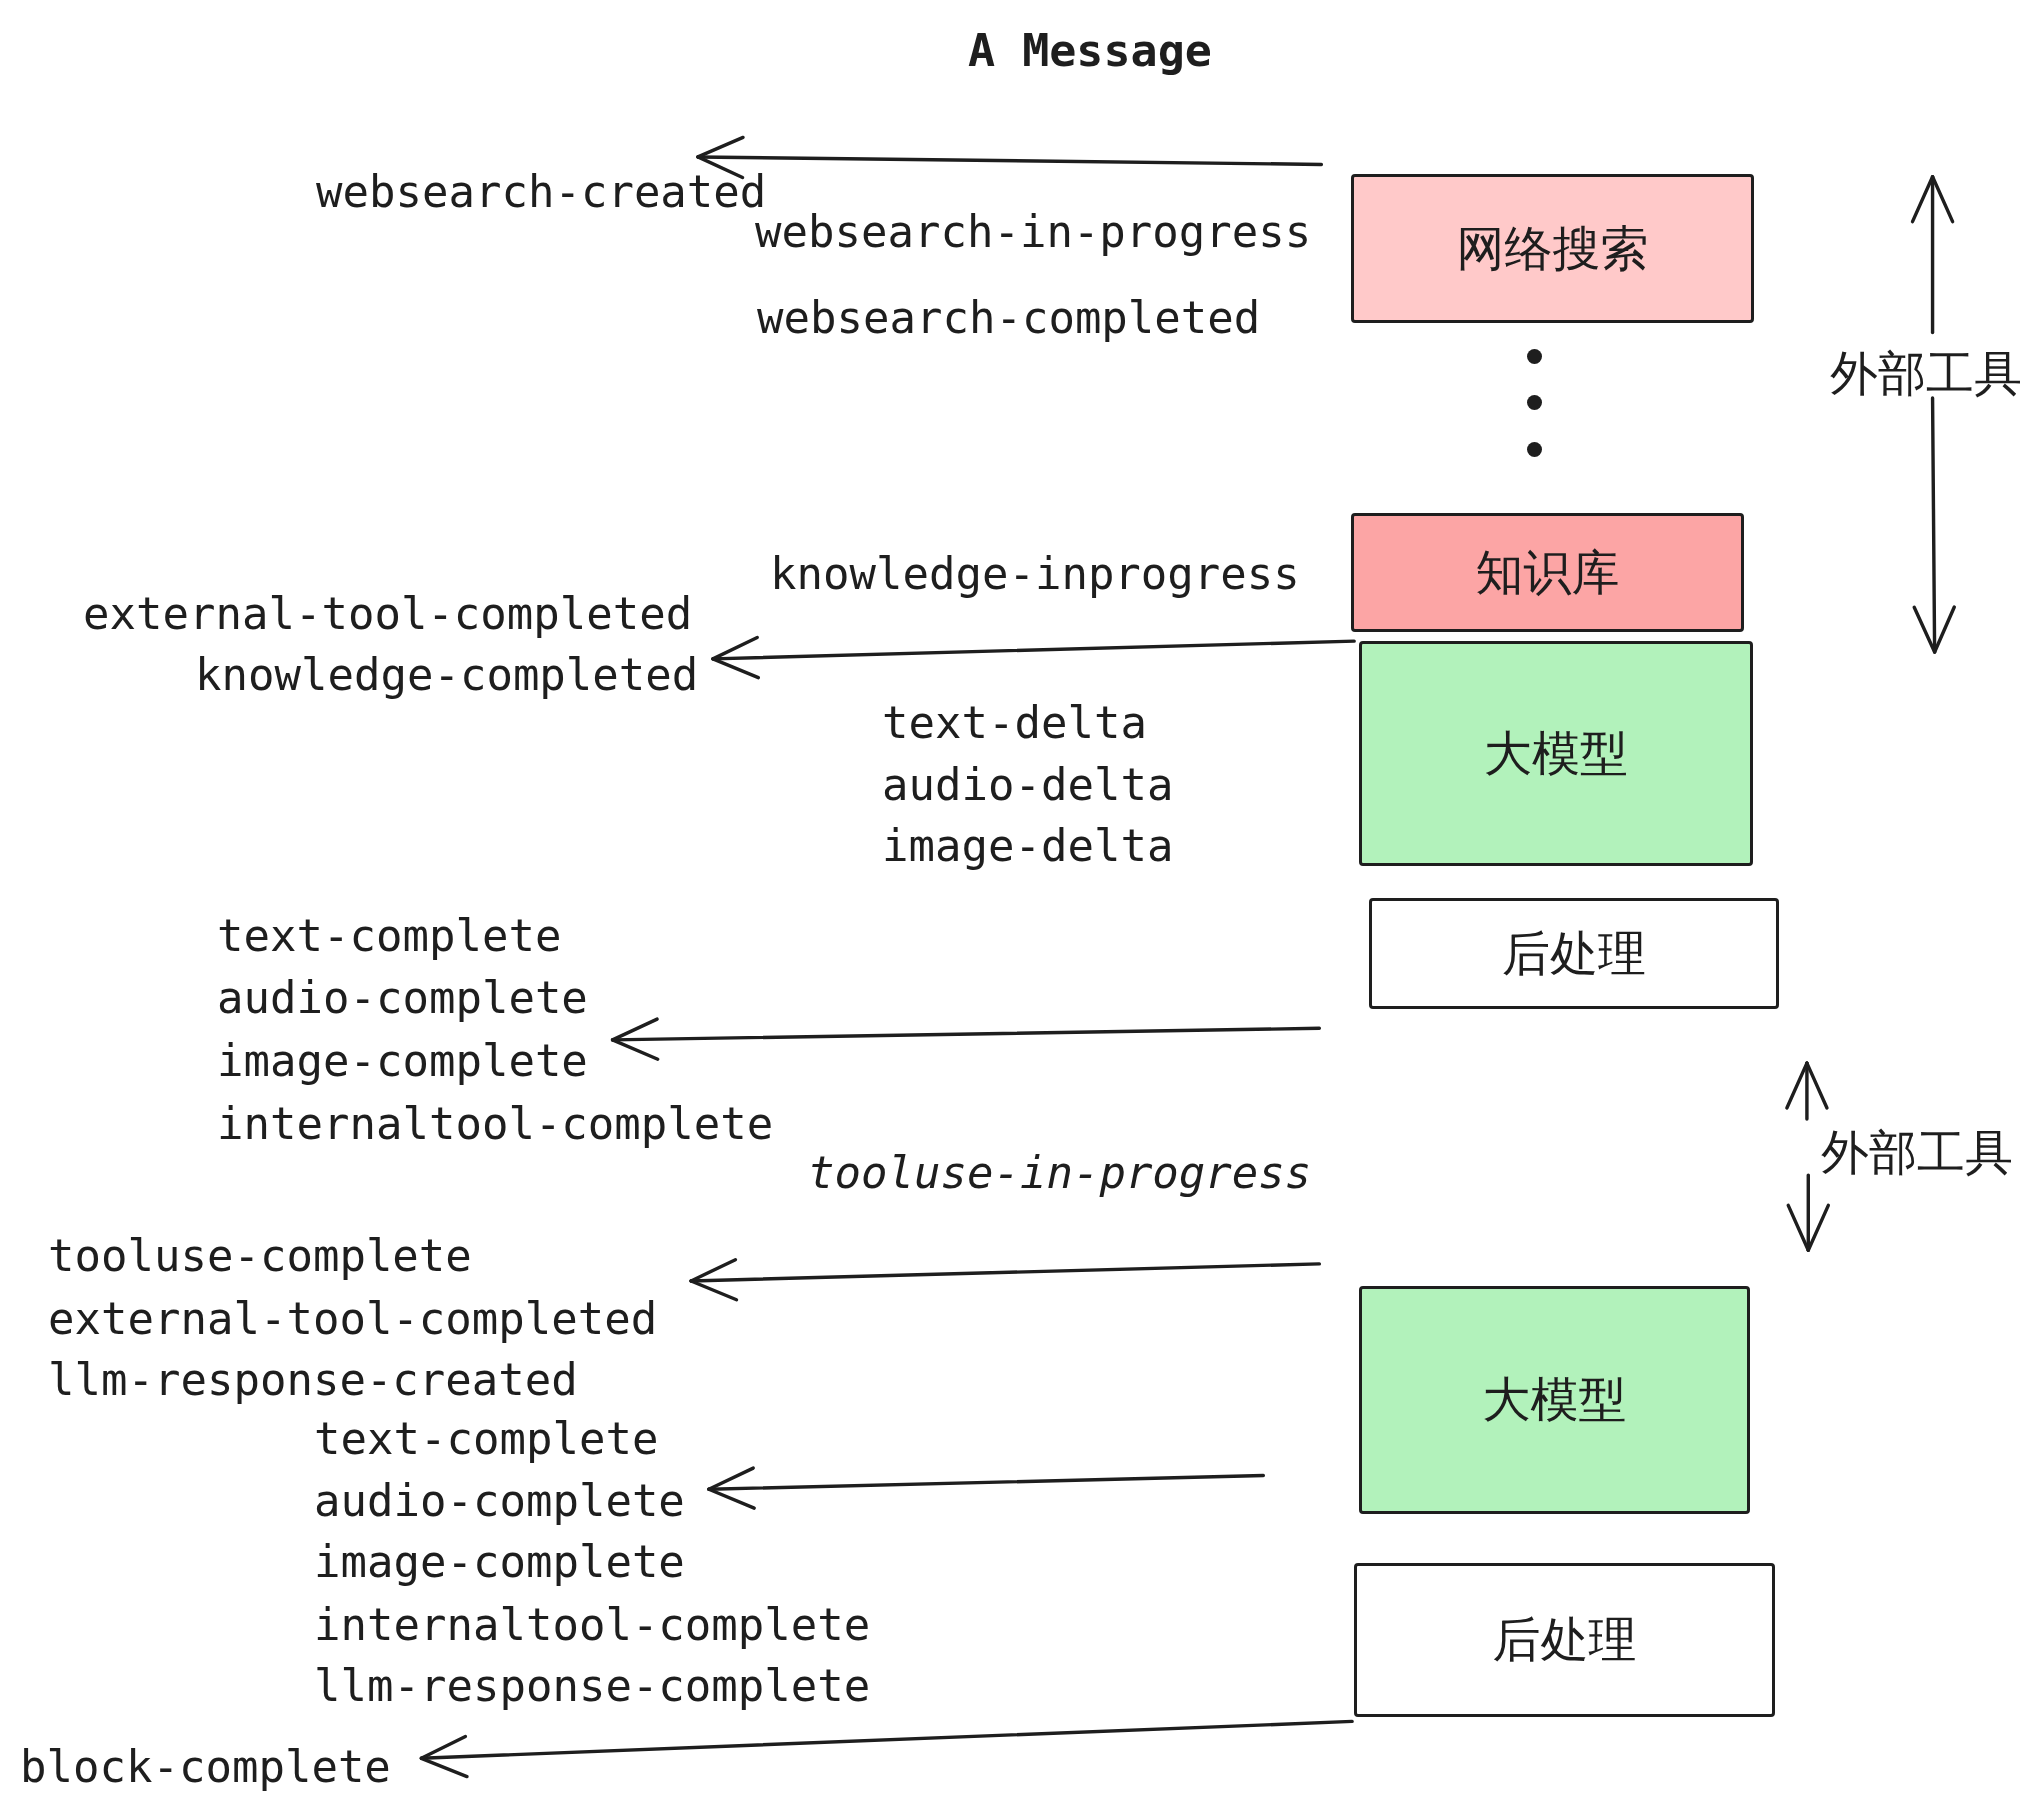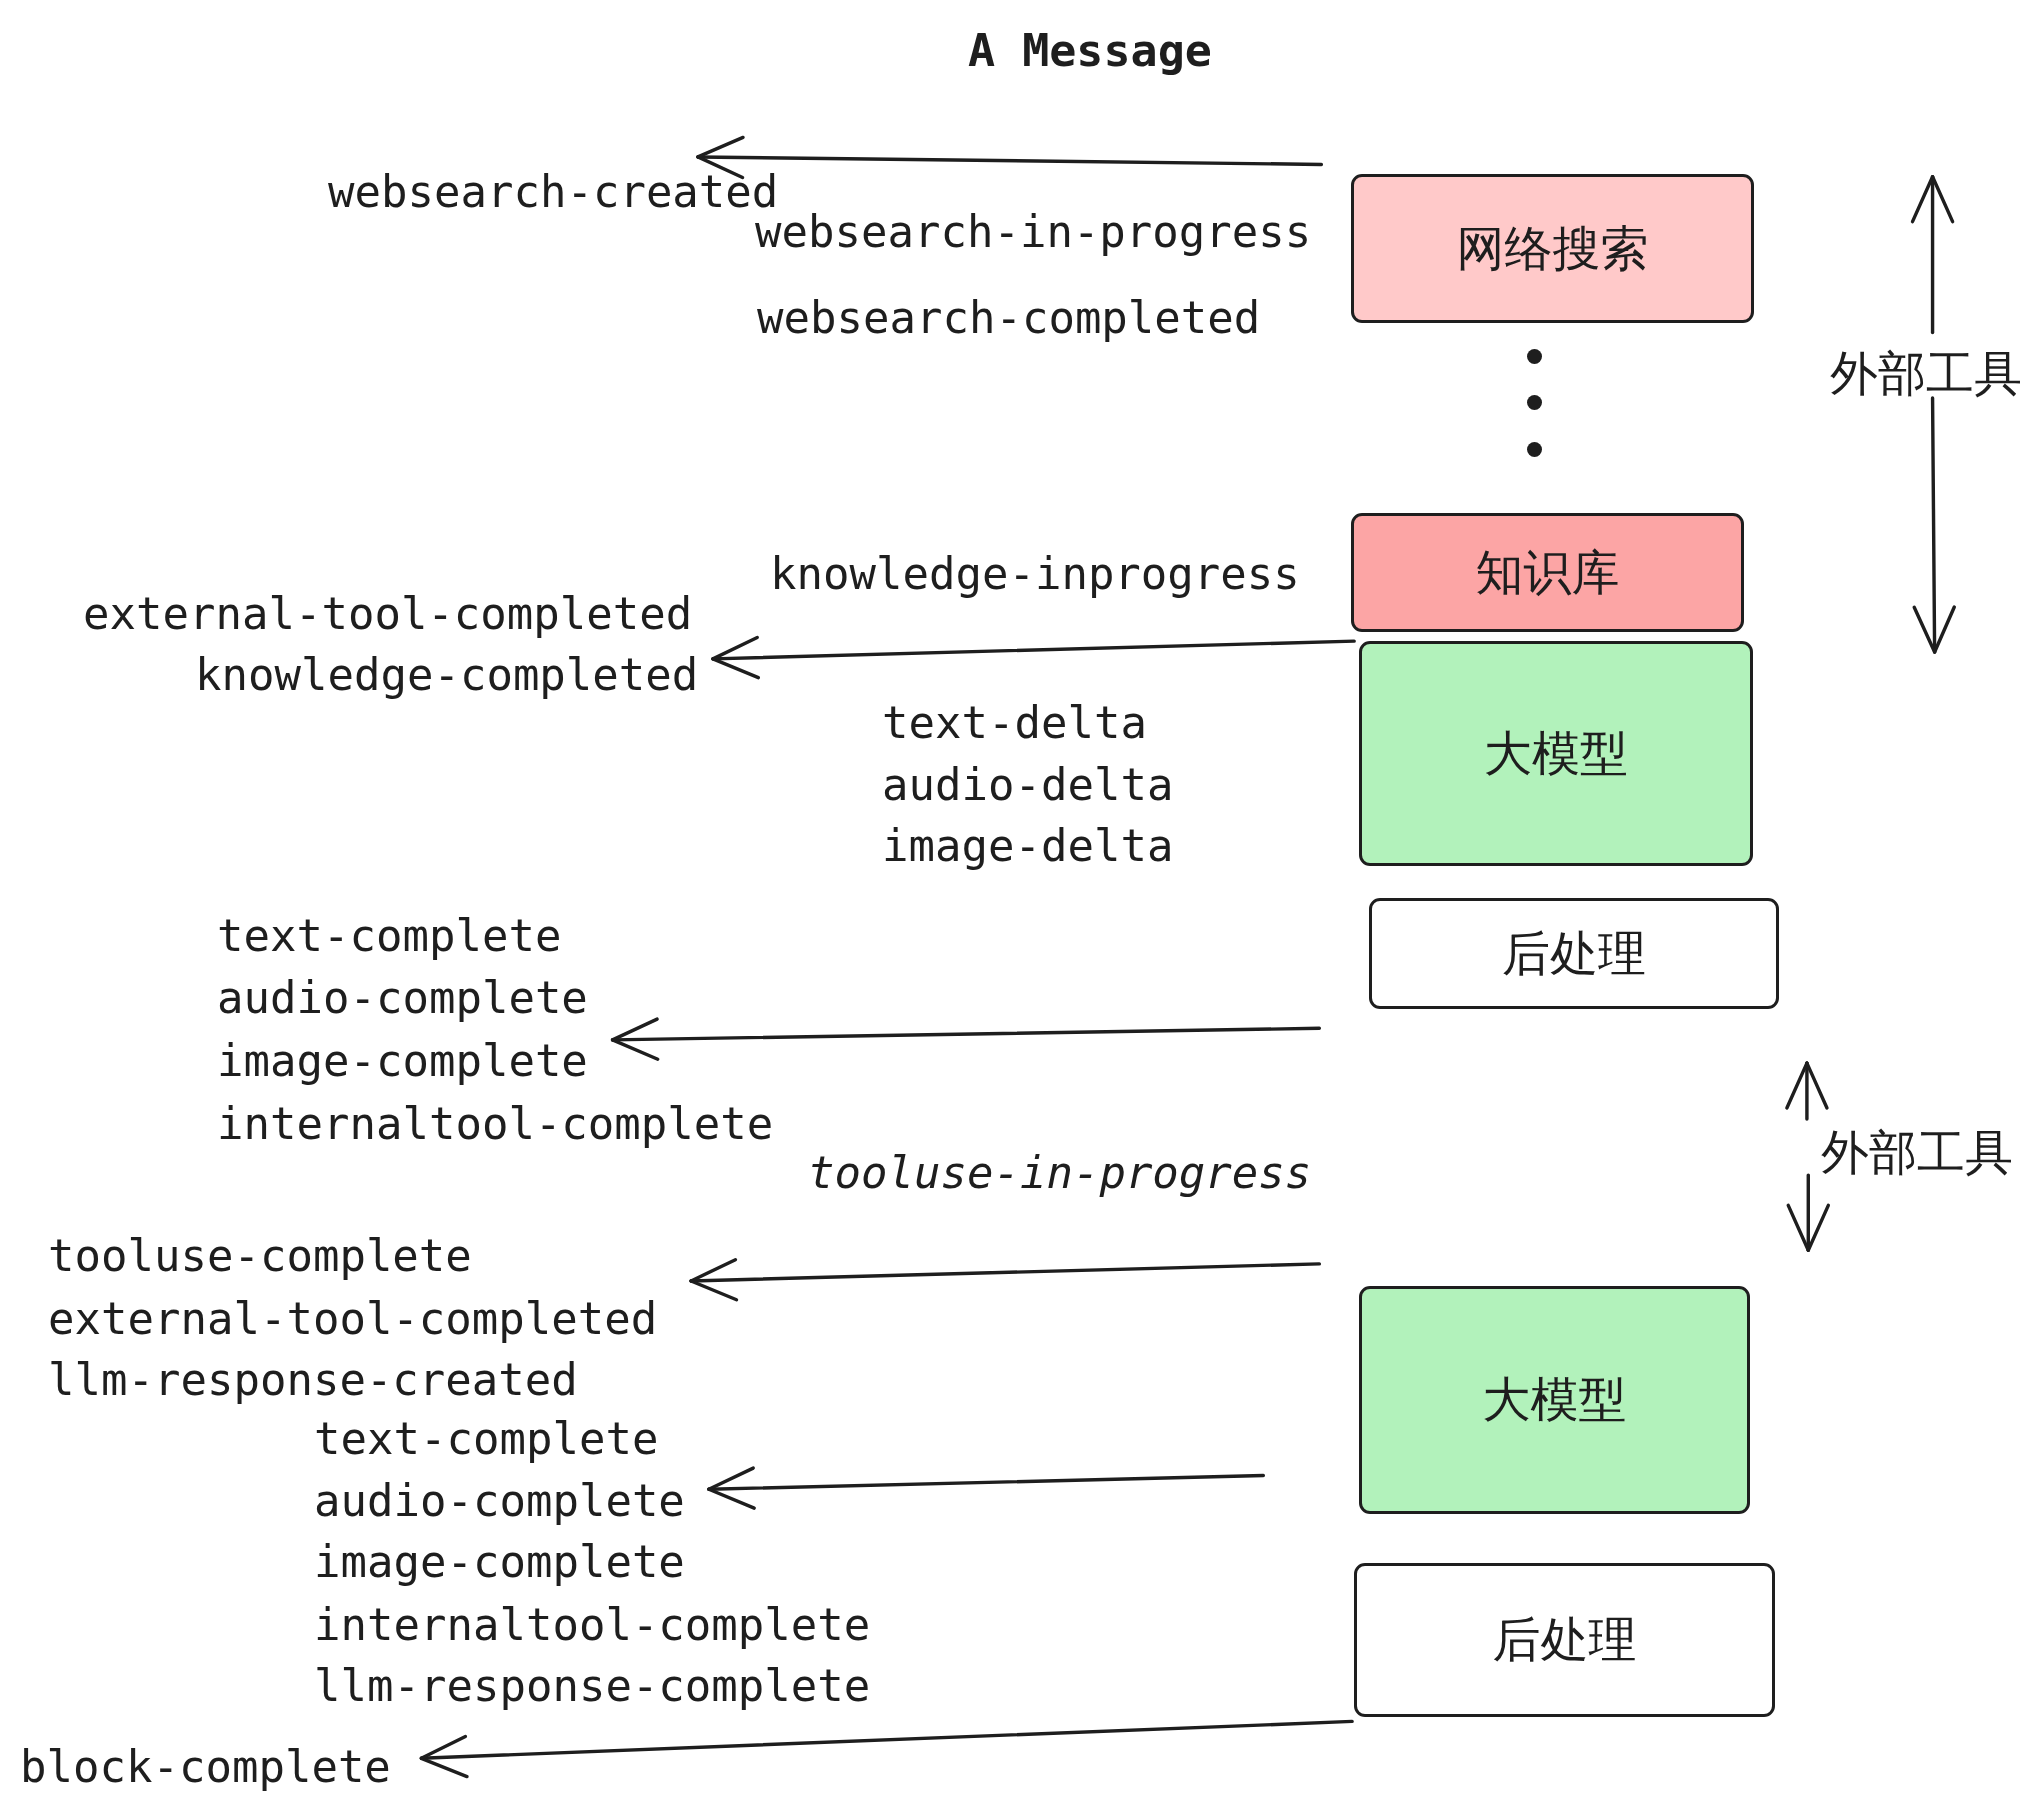--- a/index.html
+++ b/index.html
@@ -125,7 +125,7 @@
 
   <div class="title" style="left:968px;top:18px;">A Message</div>
 
-  <div class="ev" style="left:328px;top:164px;">websearch-created</div>
+  <div class="ev" style="left:316px;top:164px;">websearch-created</div>
   <div class="ev" style="left:755px;top:204px;">websearch-in-progress</div>
   <div class="ev" style="left:757px;top:290px;">websearch-completed</div>
   <div class="ev" style="left:770px;top:546px;">knowledge-inprogress</div>

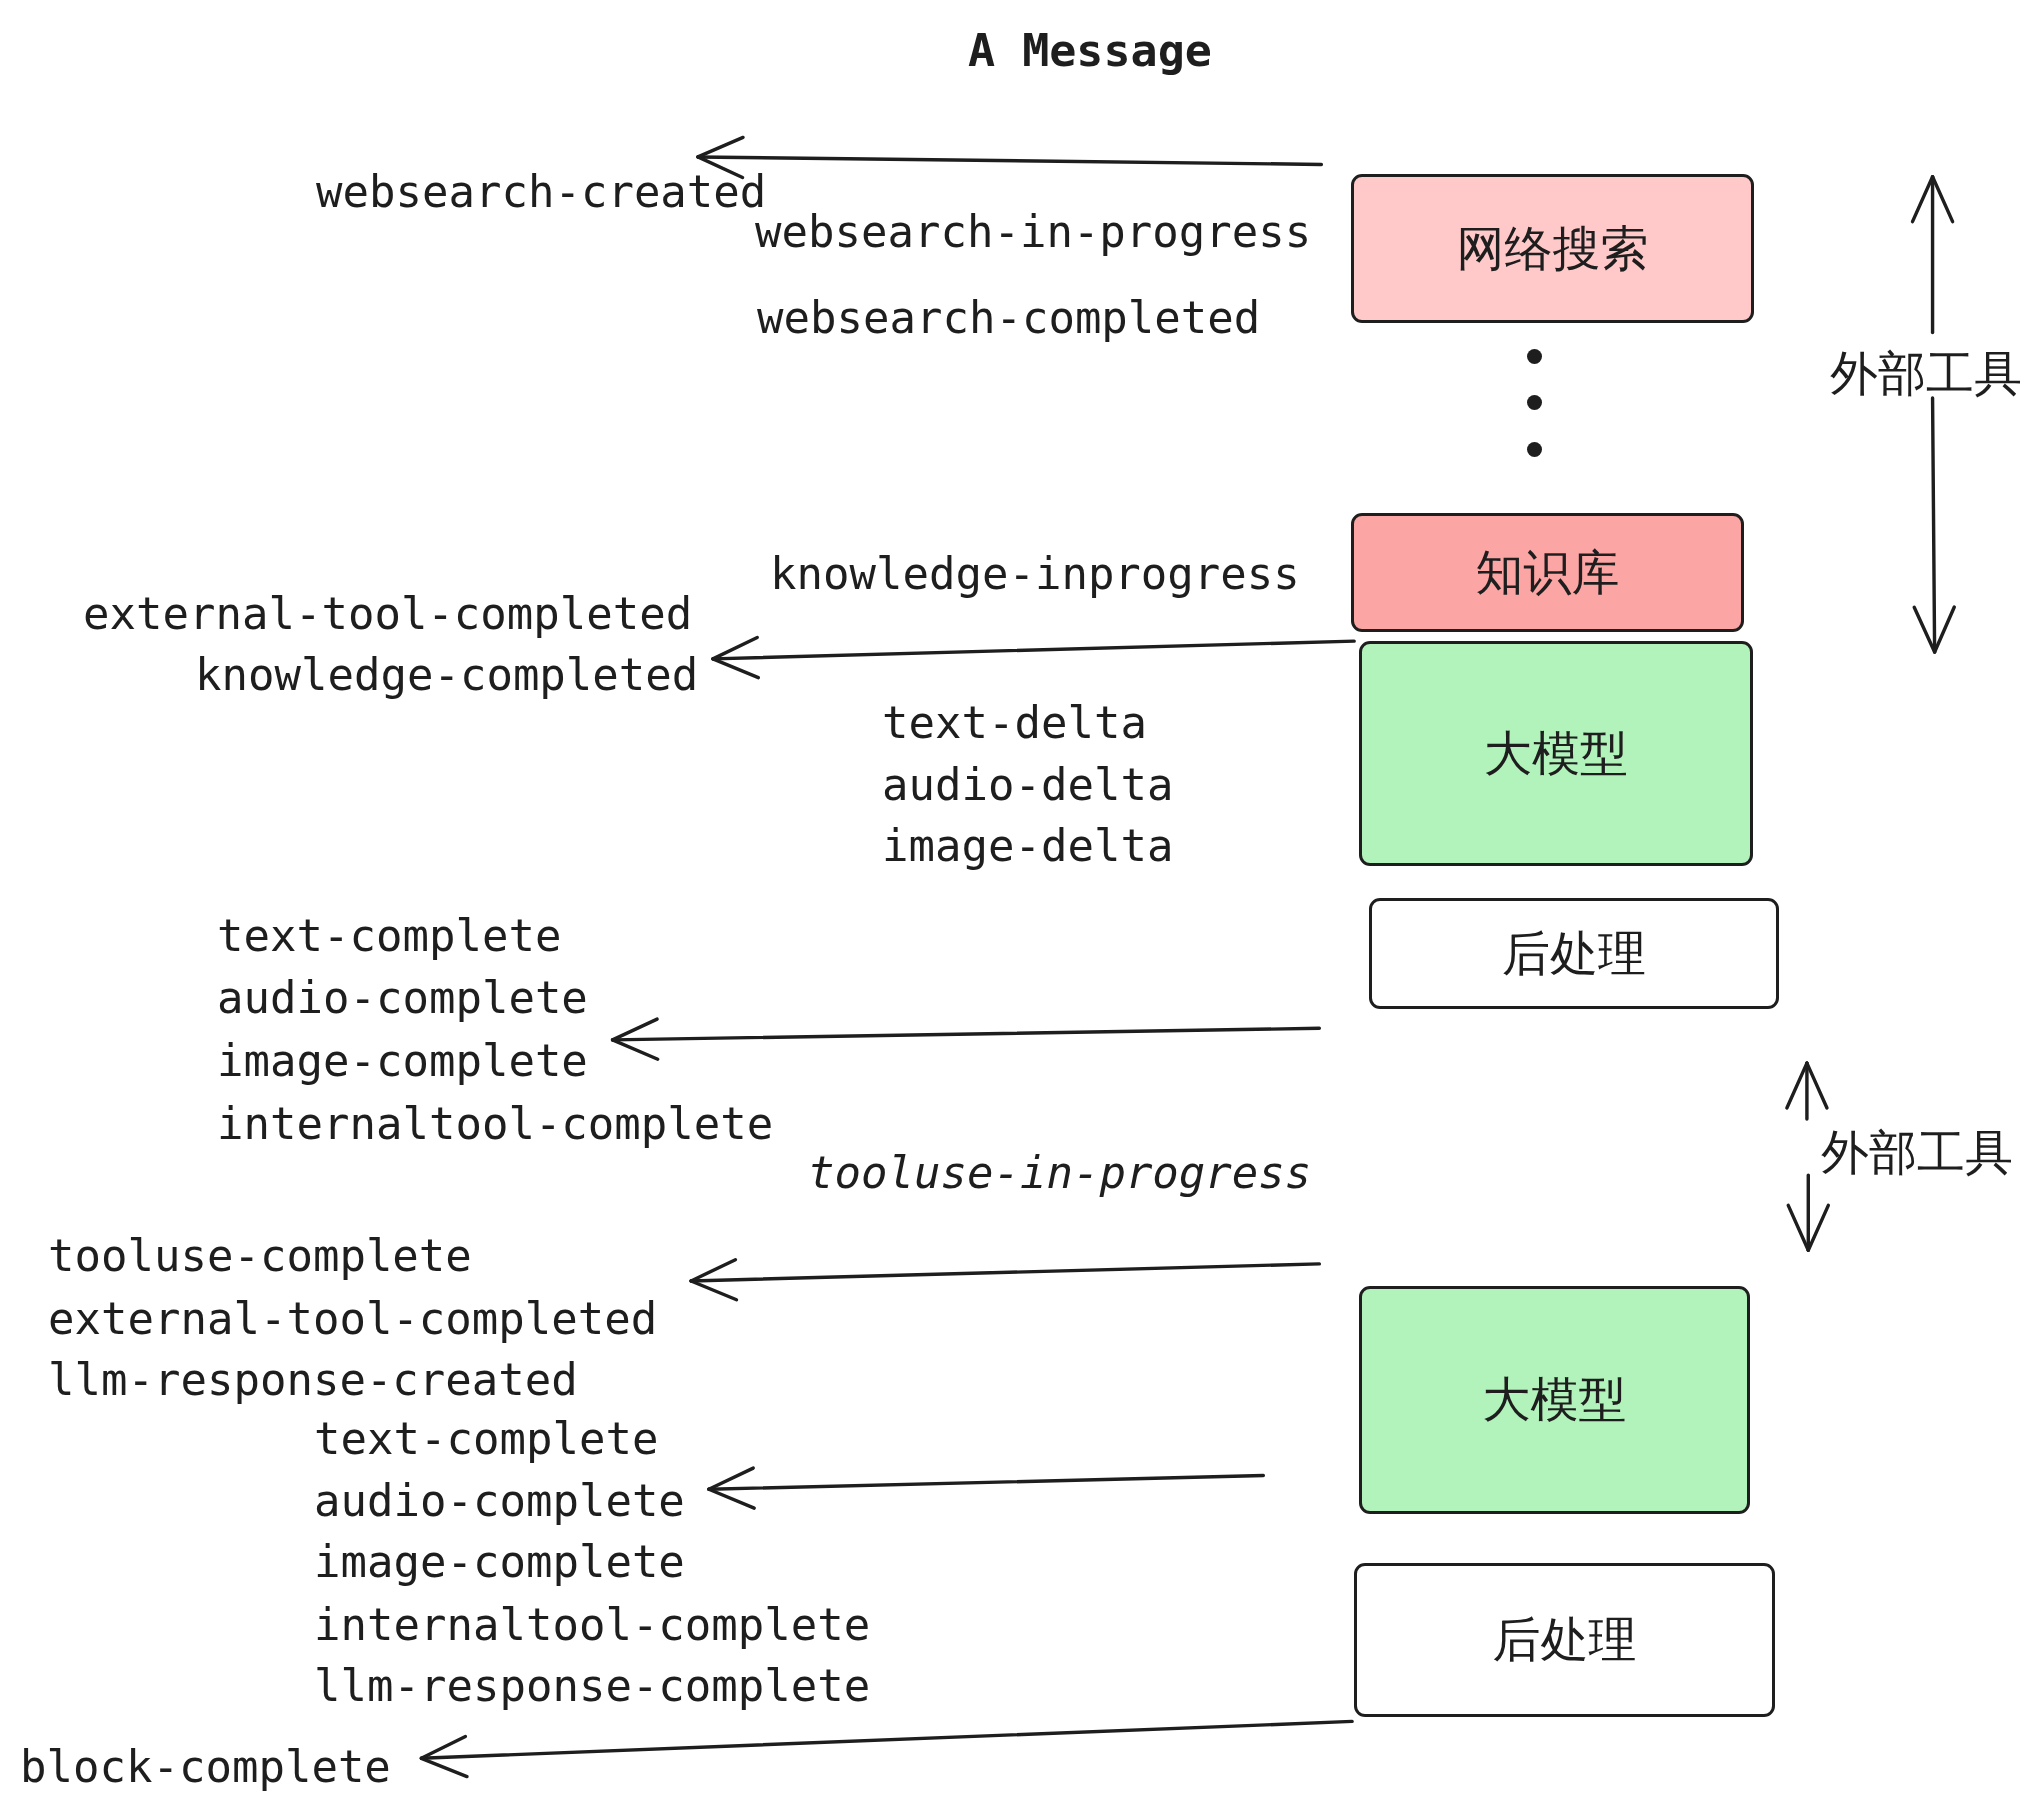--- a/index.html
+++ b/index.html
@@ -29,7 +29,7 @@
     position:absolute;
     box-sizing:border-box;
     border:3.4px solid #1e1e1e;
-    border-radius:11px;
+    border-radius:4px;
     display:flex;
     align-items:center;
     justify-content:center;

